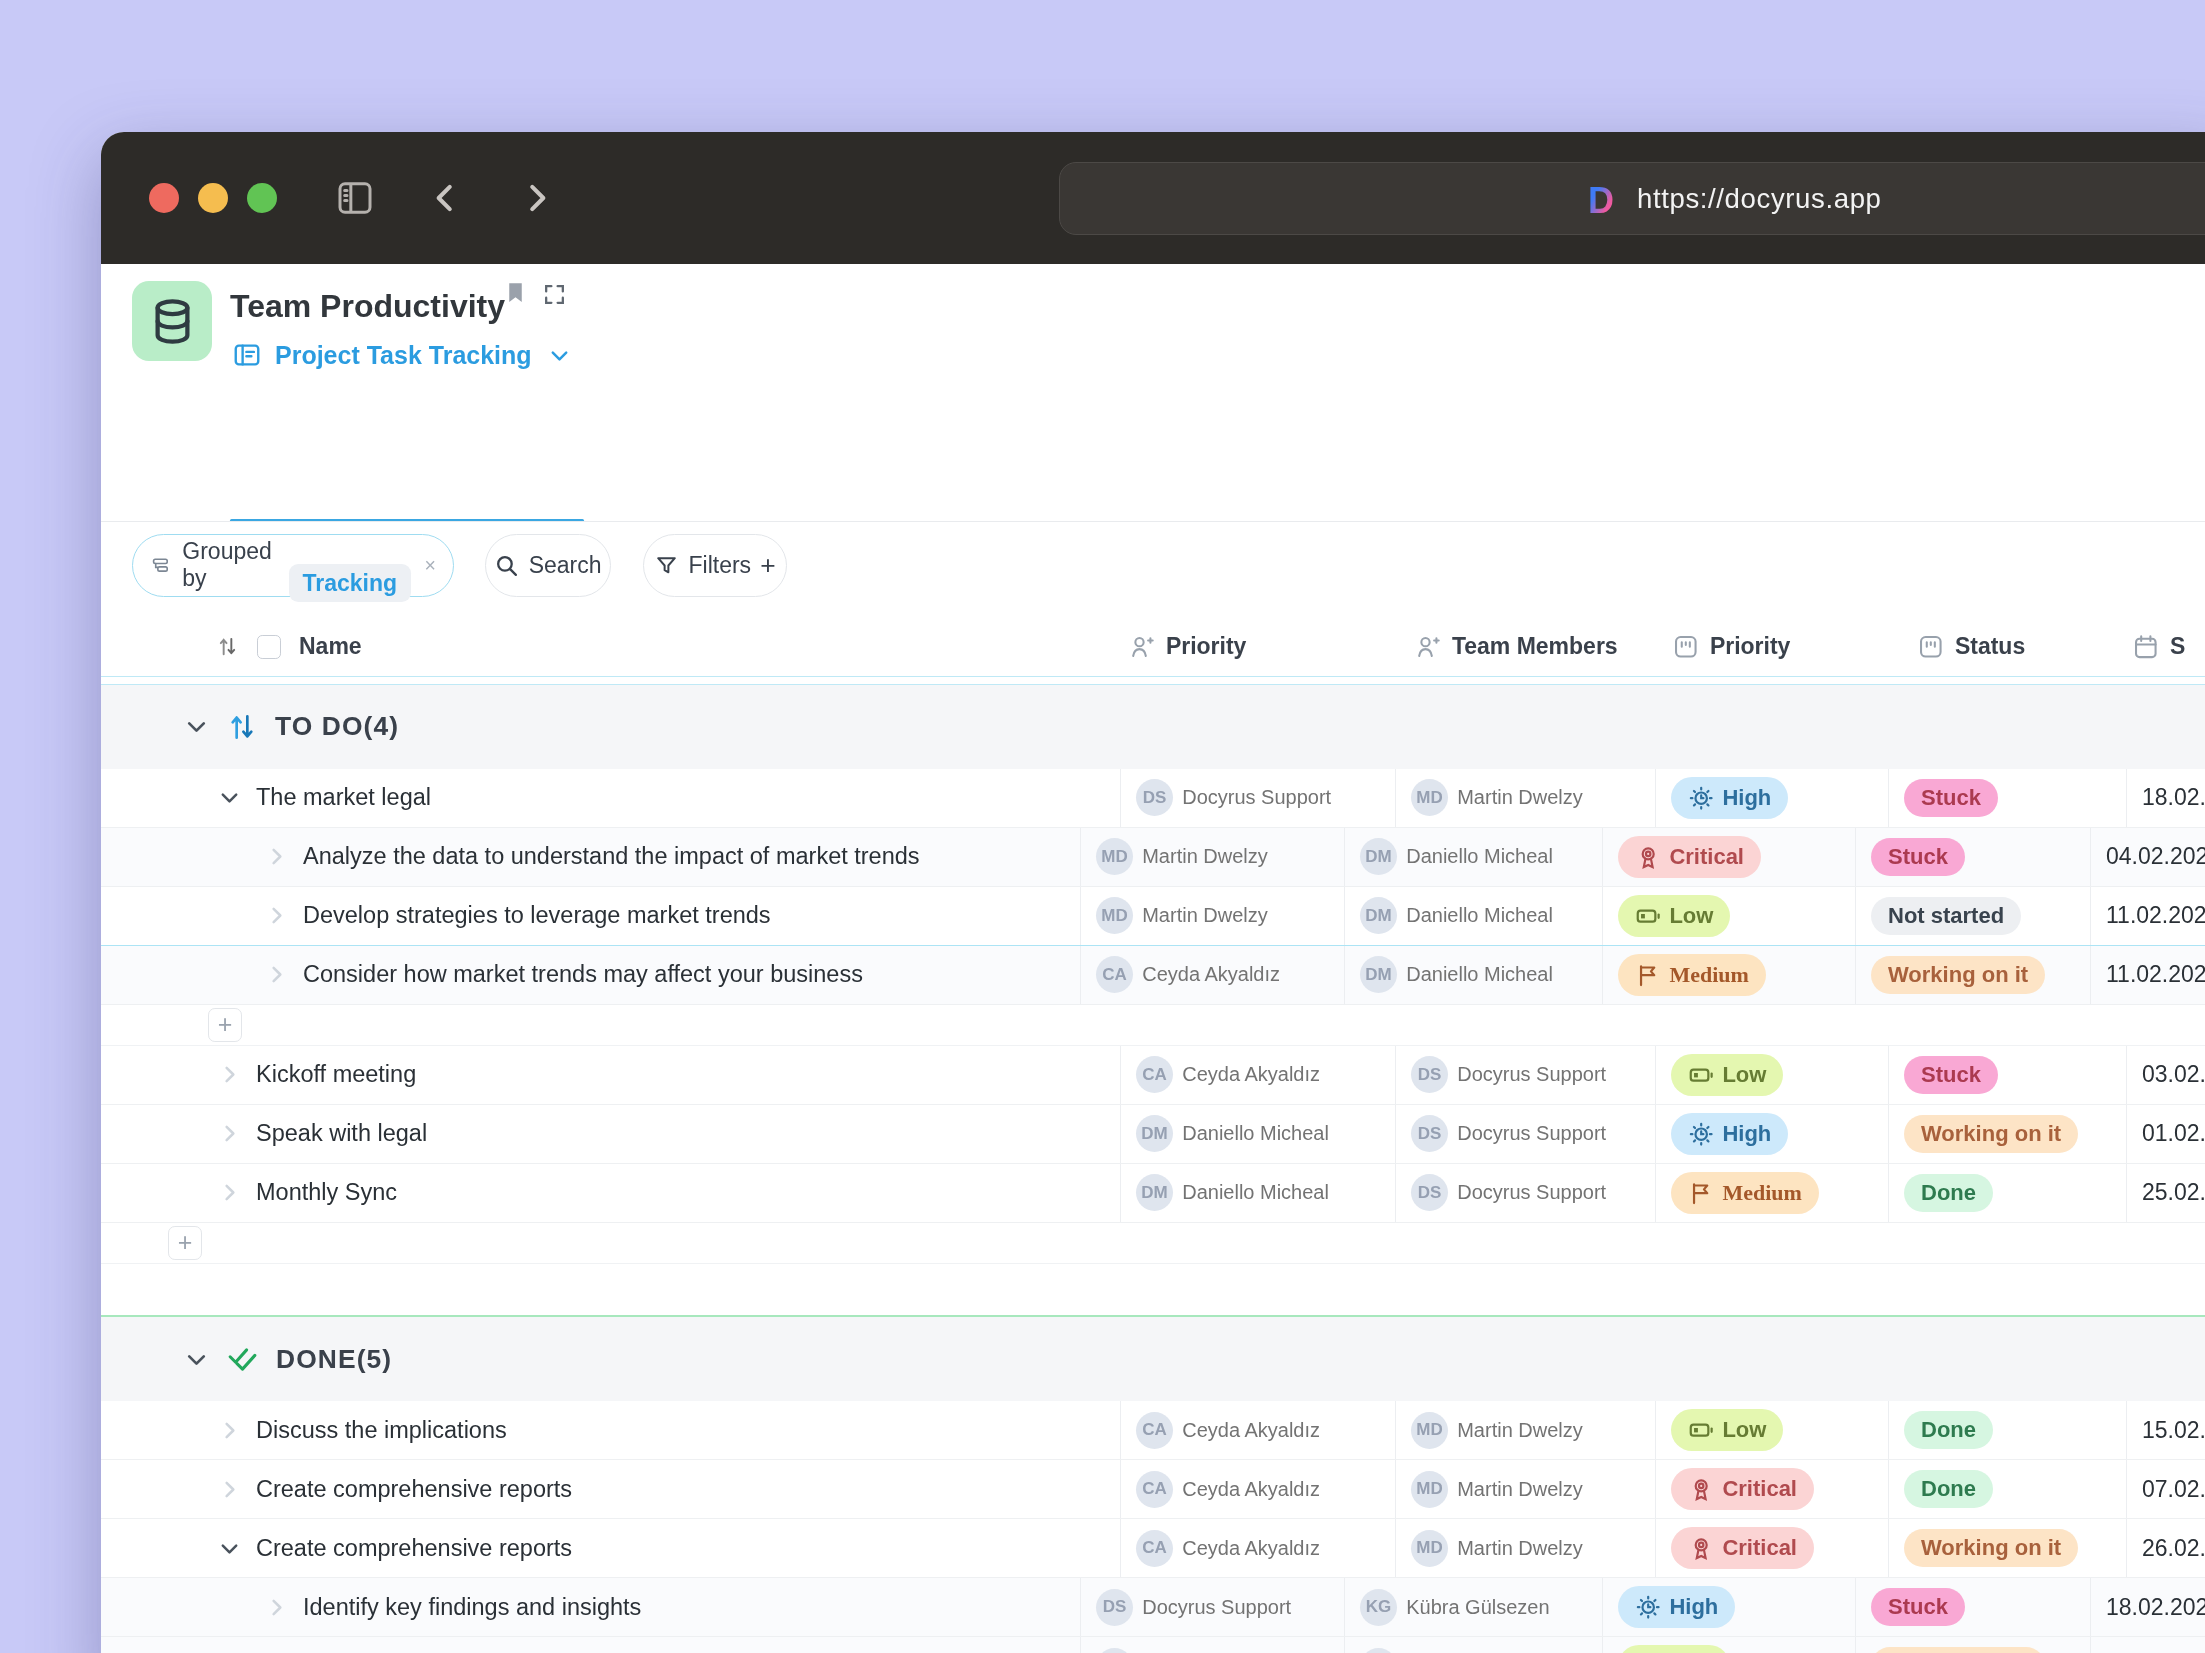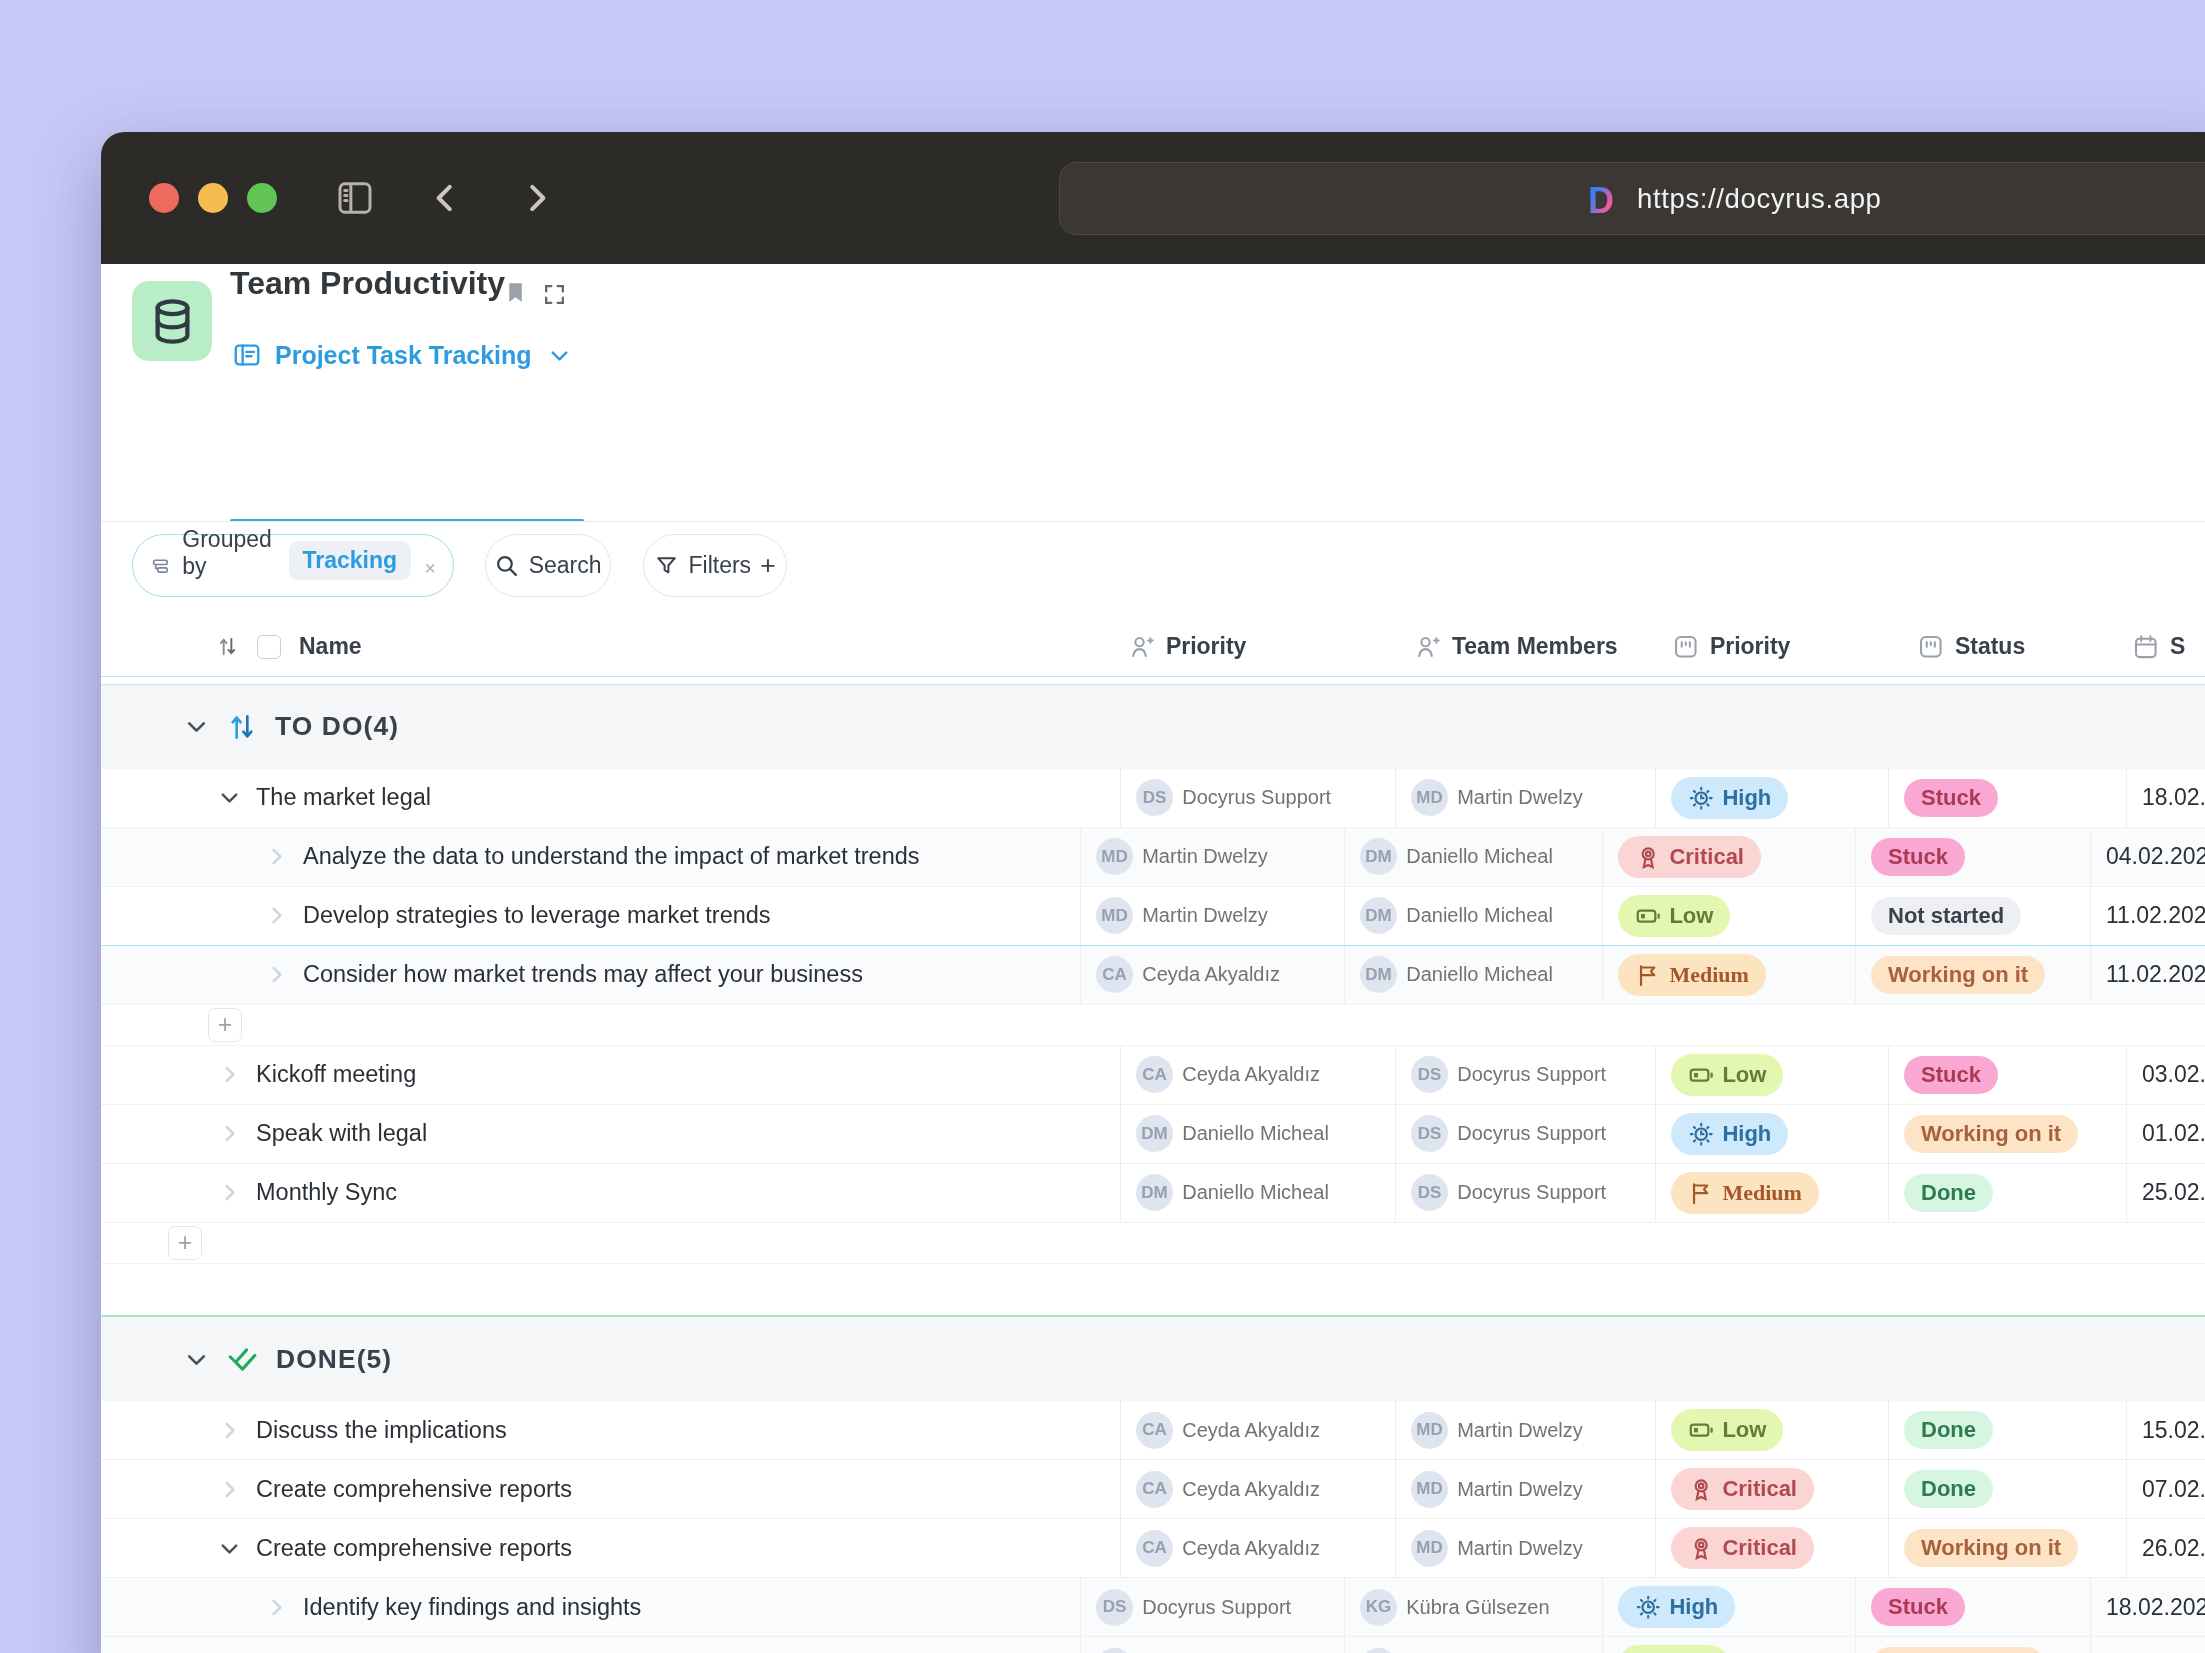--- a/index.html
+++ b/index.html
@@ -21,7 +21,7 @@
   .apphead{position:relative;height:258px;}
   .dbicon{position:absolute;left:31px;top:17px;width:80px;height:80px;border-radius:17px;
     background:#b9edc8;display:flex;align-items:center;justify-content:center;color:#2e3b41;}
-  .ptitle{position:absolute;left:129px;top:1px;font-size:32px;font-weight:700;color:#32373c;}
+  .ptitle{position:absolute;left:129px;top:24px;font-size:32px;font-weight:700;color:#32373c;}
   .bookmark{position:absolute;left:402px;top:16px;color:#9aa1ab;}
   .fullscreen{position:absolute;left:441px;top:18.4px;color:#5f6770;}
   .viewtab{position:absolute;left:131px;top:76px;display:flex;align-items:center;gap:13px;color:#2b9ce0;font-size:25px;font-weight:600;}

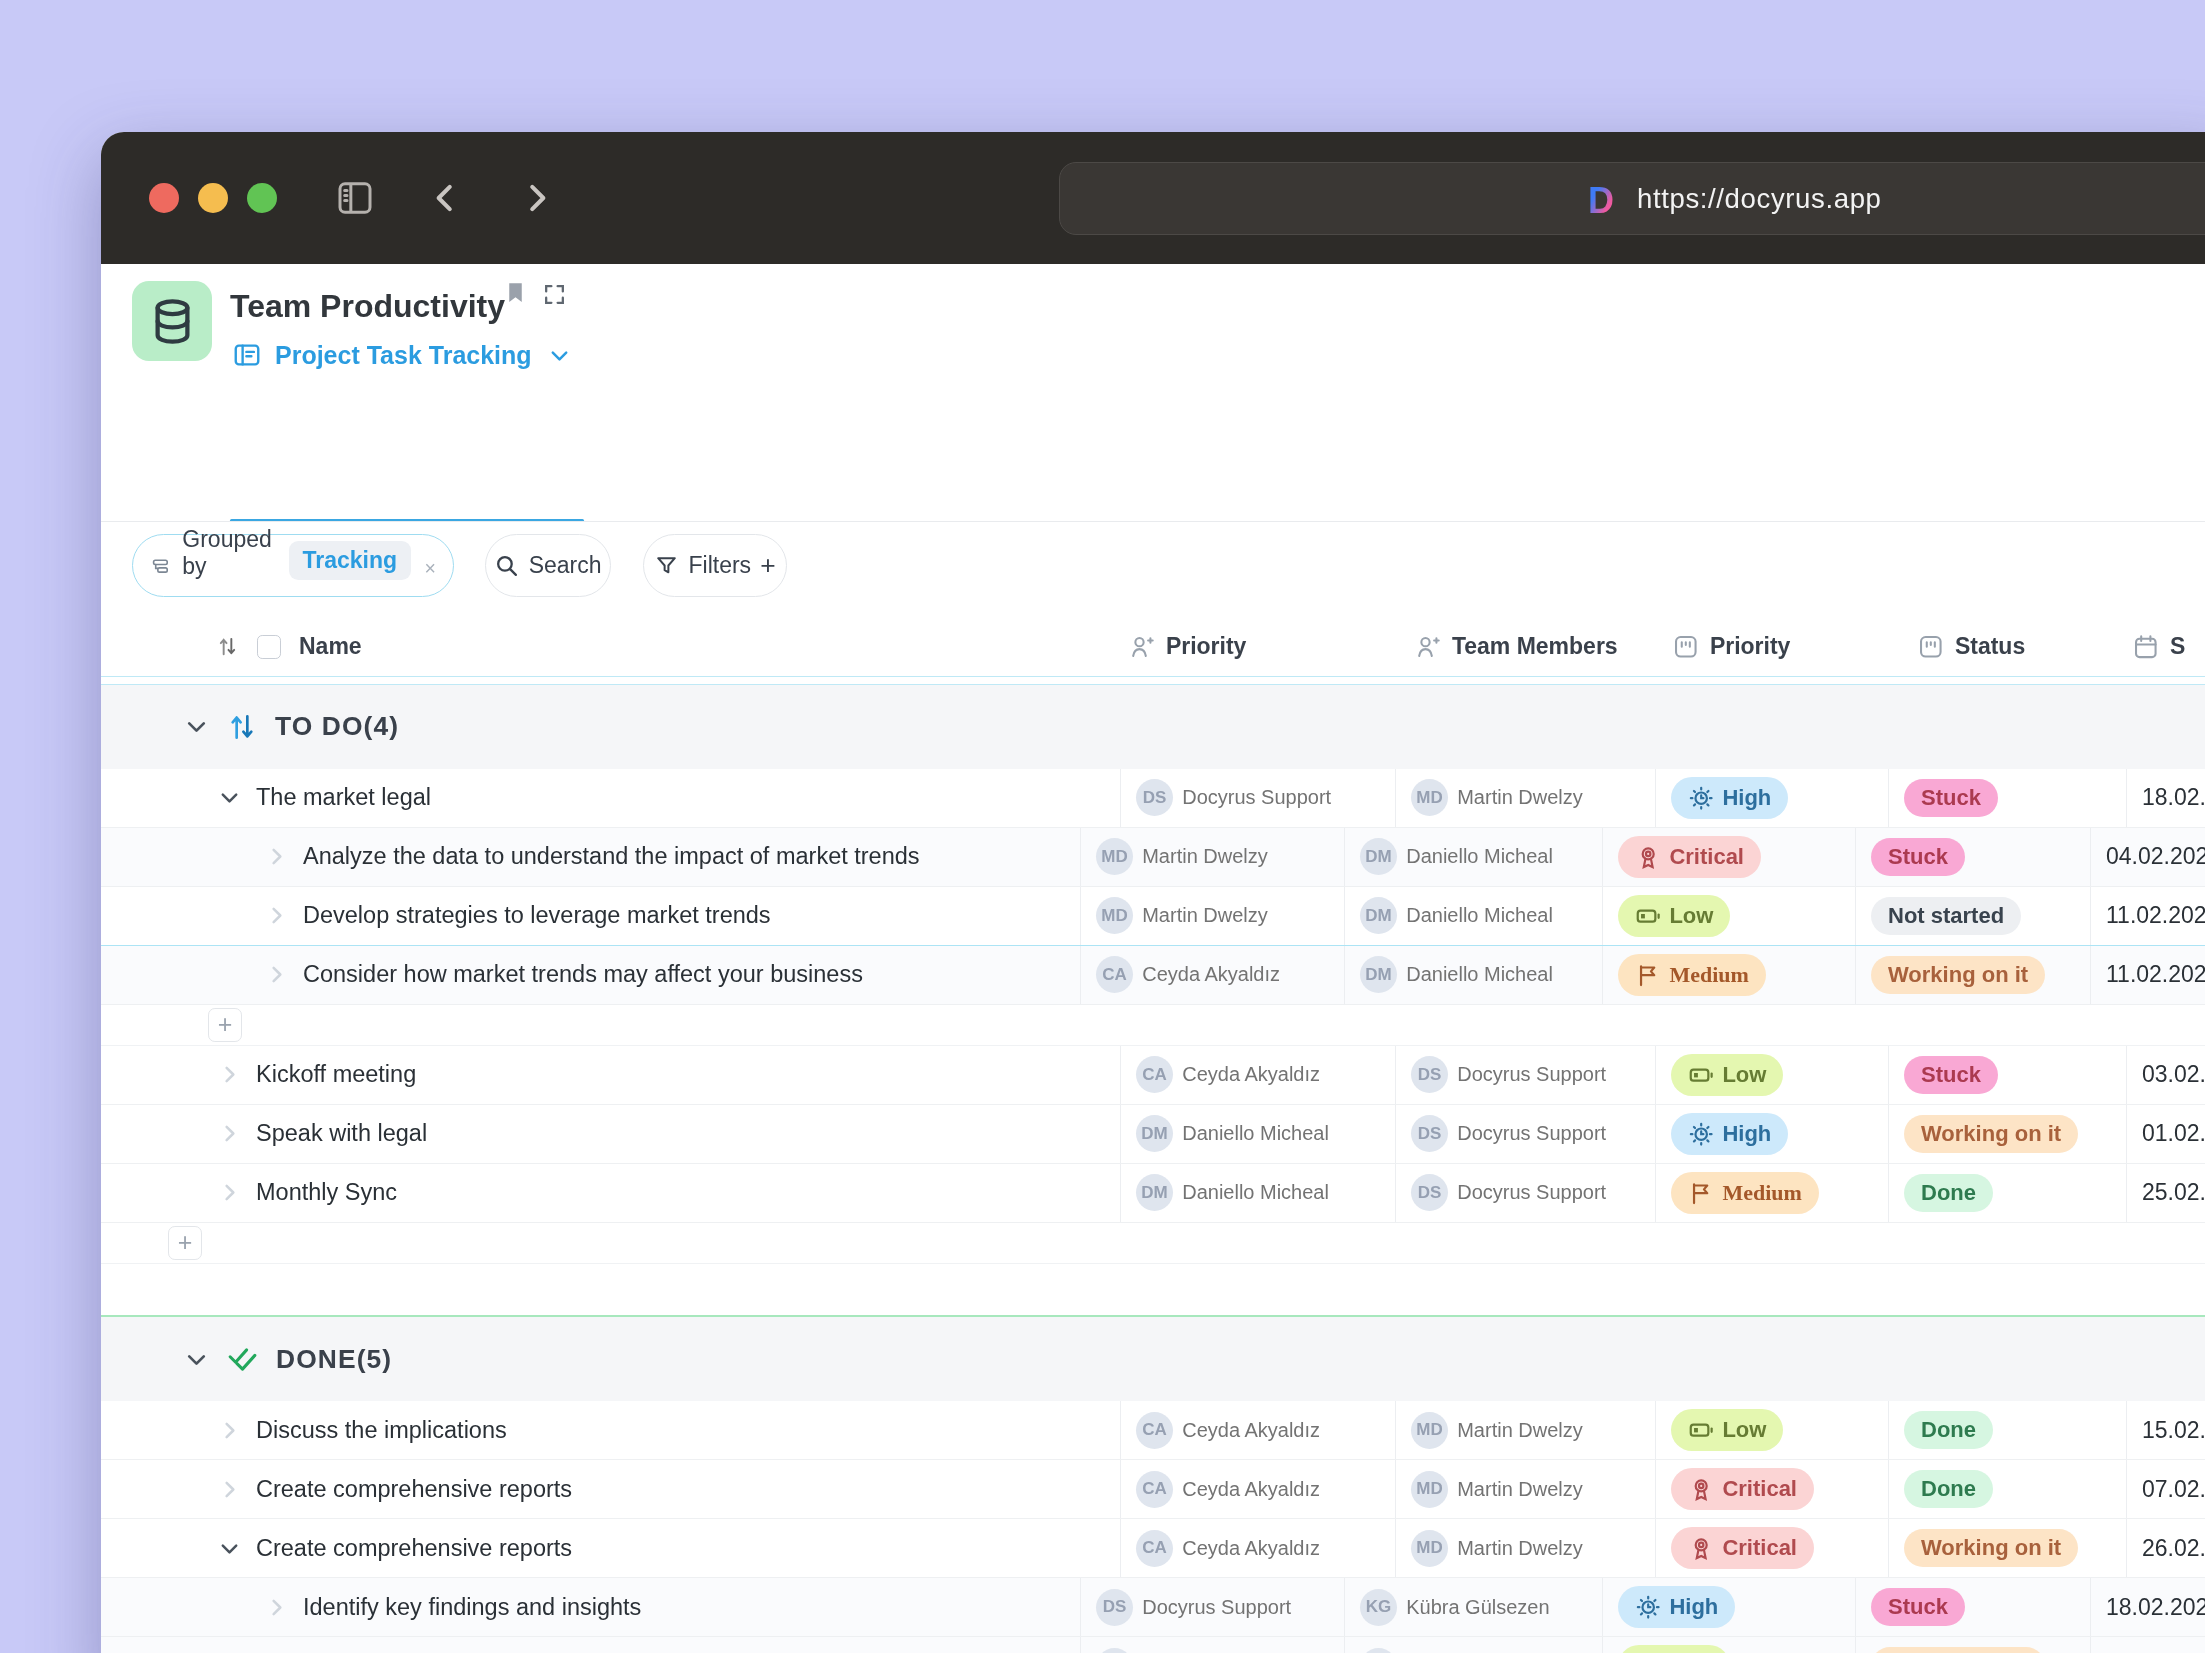--- a/index.html
+++ b/index.html
@@ -30,7 +30,7 @@
   
   .toolbar{position:relative;height:95px;}
   .chip{position:absolute;top:11.5px;height:63px;border-radius:32px;background:#fff;display:flex;align-items:center;box-sizing:border-box;}
-  .chip.grp{left:31px;width:322px;border:1.7px solid #9fdcf1;padding:16px 17px;gap:11.5px;align-items:flex-end;}
+  .chip.grp{left:31px;width:322px;border:1.7px solid #9fdcf1;padding:4px 17px;gap:11.5px;}
   .chip.search{left:384px;width:126px;border:1.7px solid #e3e6ea;justify-content:center;gap:9.2px;}
   .chip.filters{left:542px;width:144px;border:1.7px solid #e3e6ea;justify-content:center;gap:9.2px;}
   .chiplabel{font-size:23px;color:#39414c;}

